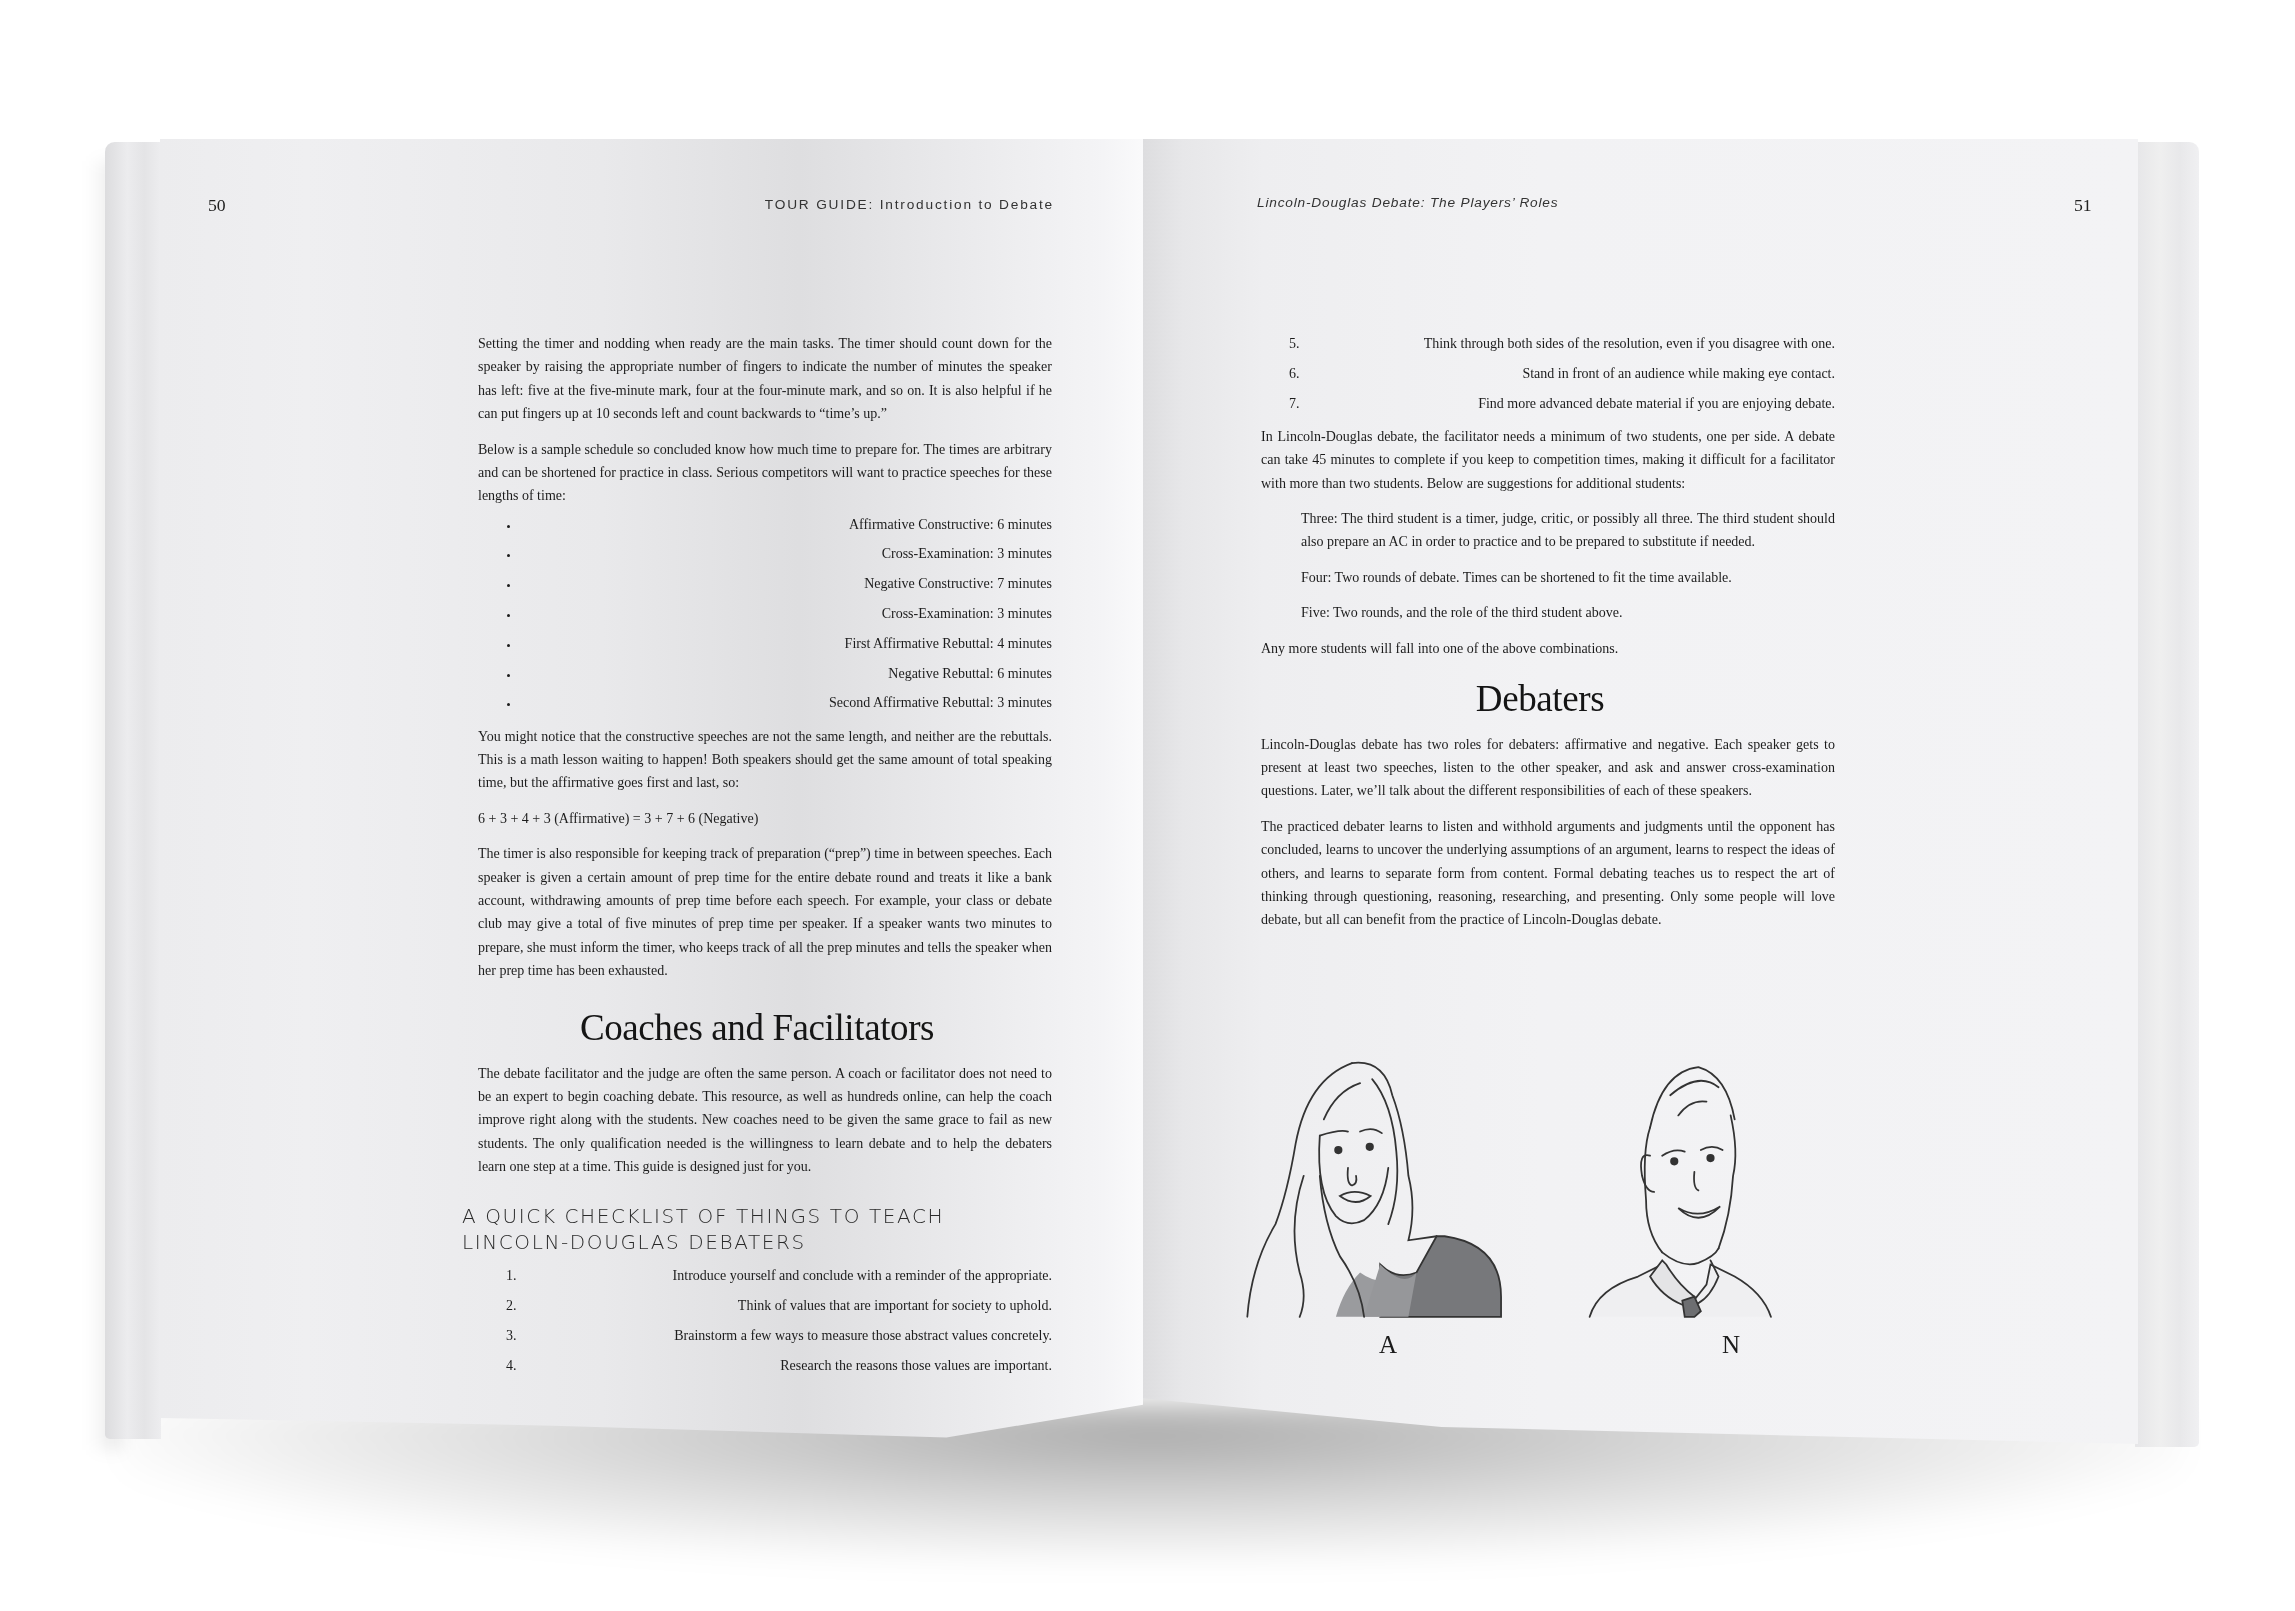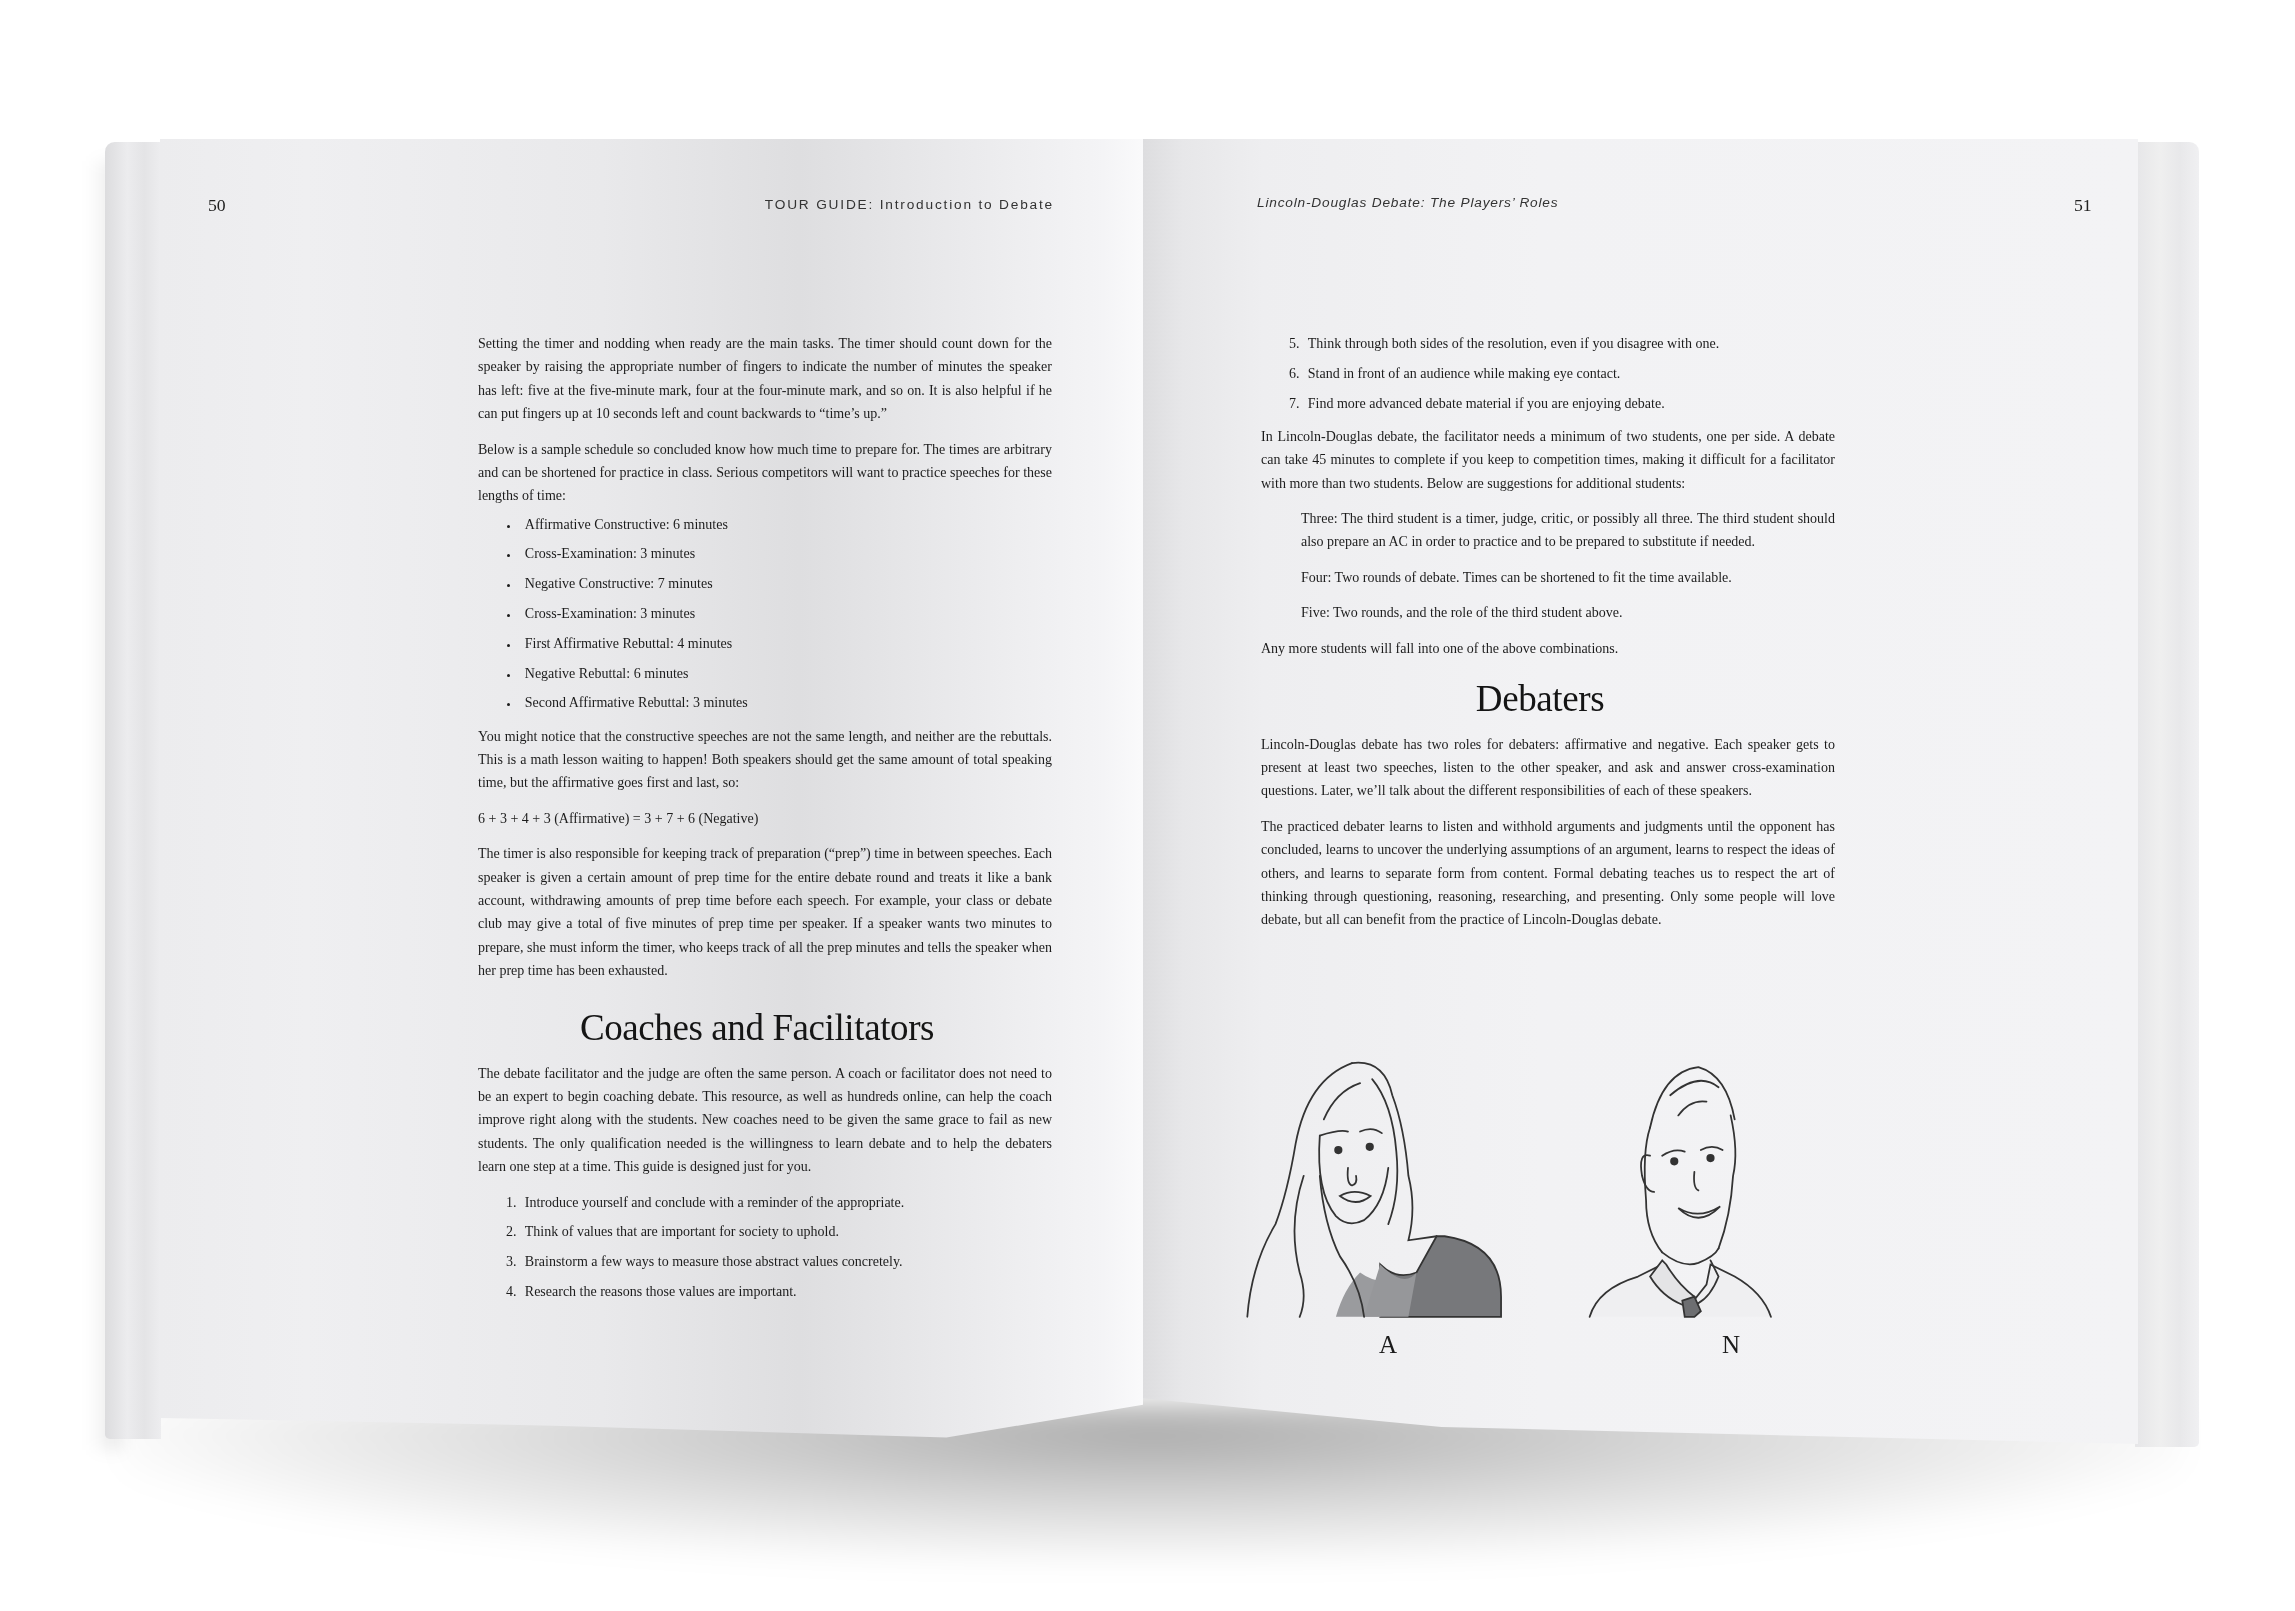--- a/index.html
+++ b/index.html
@@ -58,7 +58,7 @@
   }
   .col p { margin: 0 0 12px 16px; }
   .col ul, .col ol { margin: 0 0 9.7px 0; padding-left: 58px; }
-  .col li { margin: 0 0 6.4px 0; padding-left: 4.8px; text-align: left; }
+  .col li { margin: 0 0 6.4px 0; padding-left: 4.8px; text-align: right; }
   .col ul li::marker { font-size: 11.3px; }
   .h2 {
     font-family: Liberation Serif, serif; font-weight: 300;

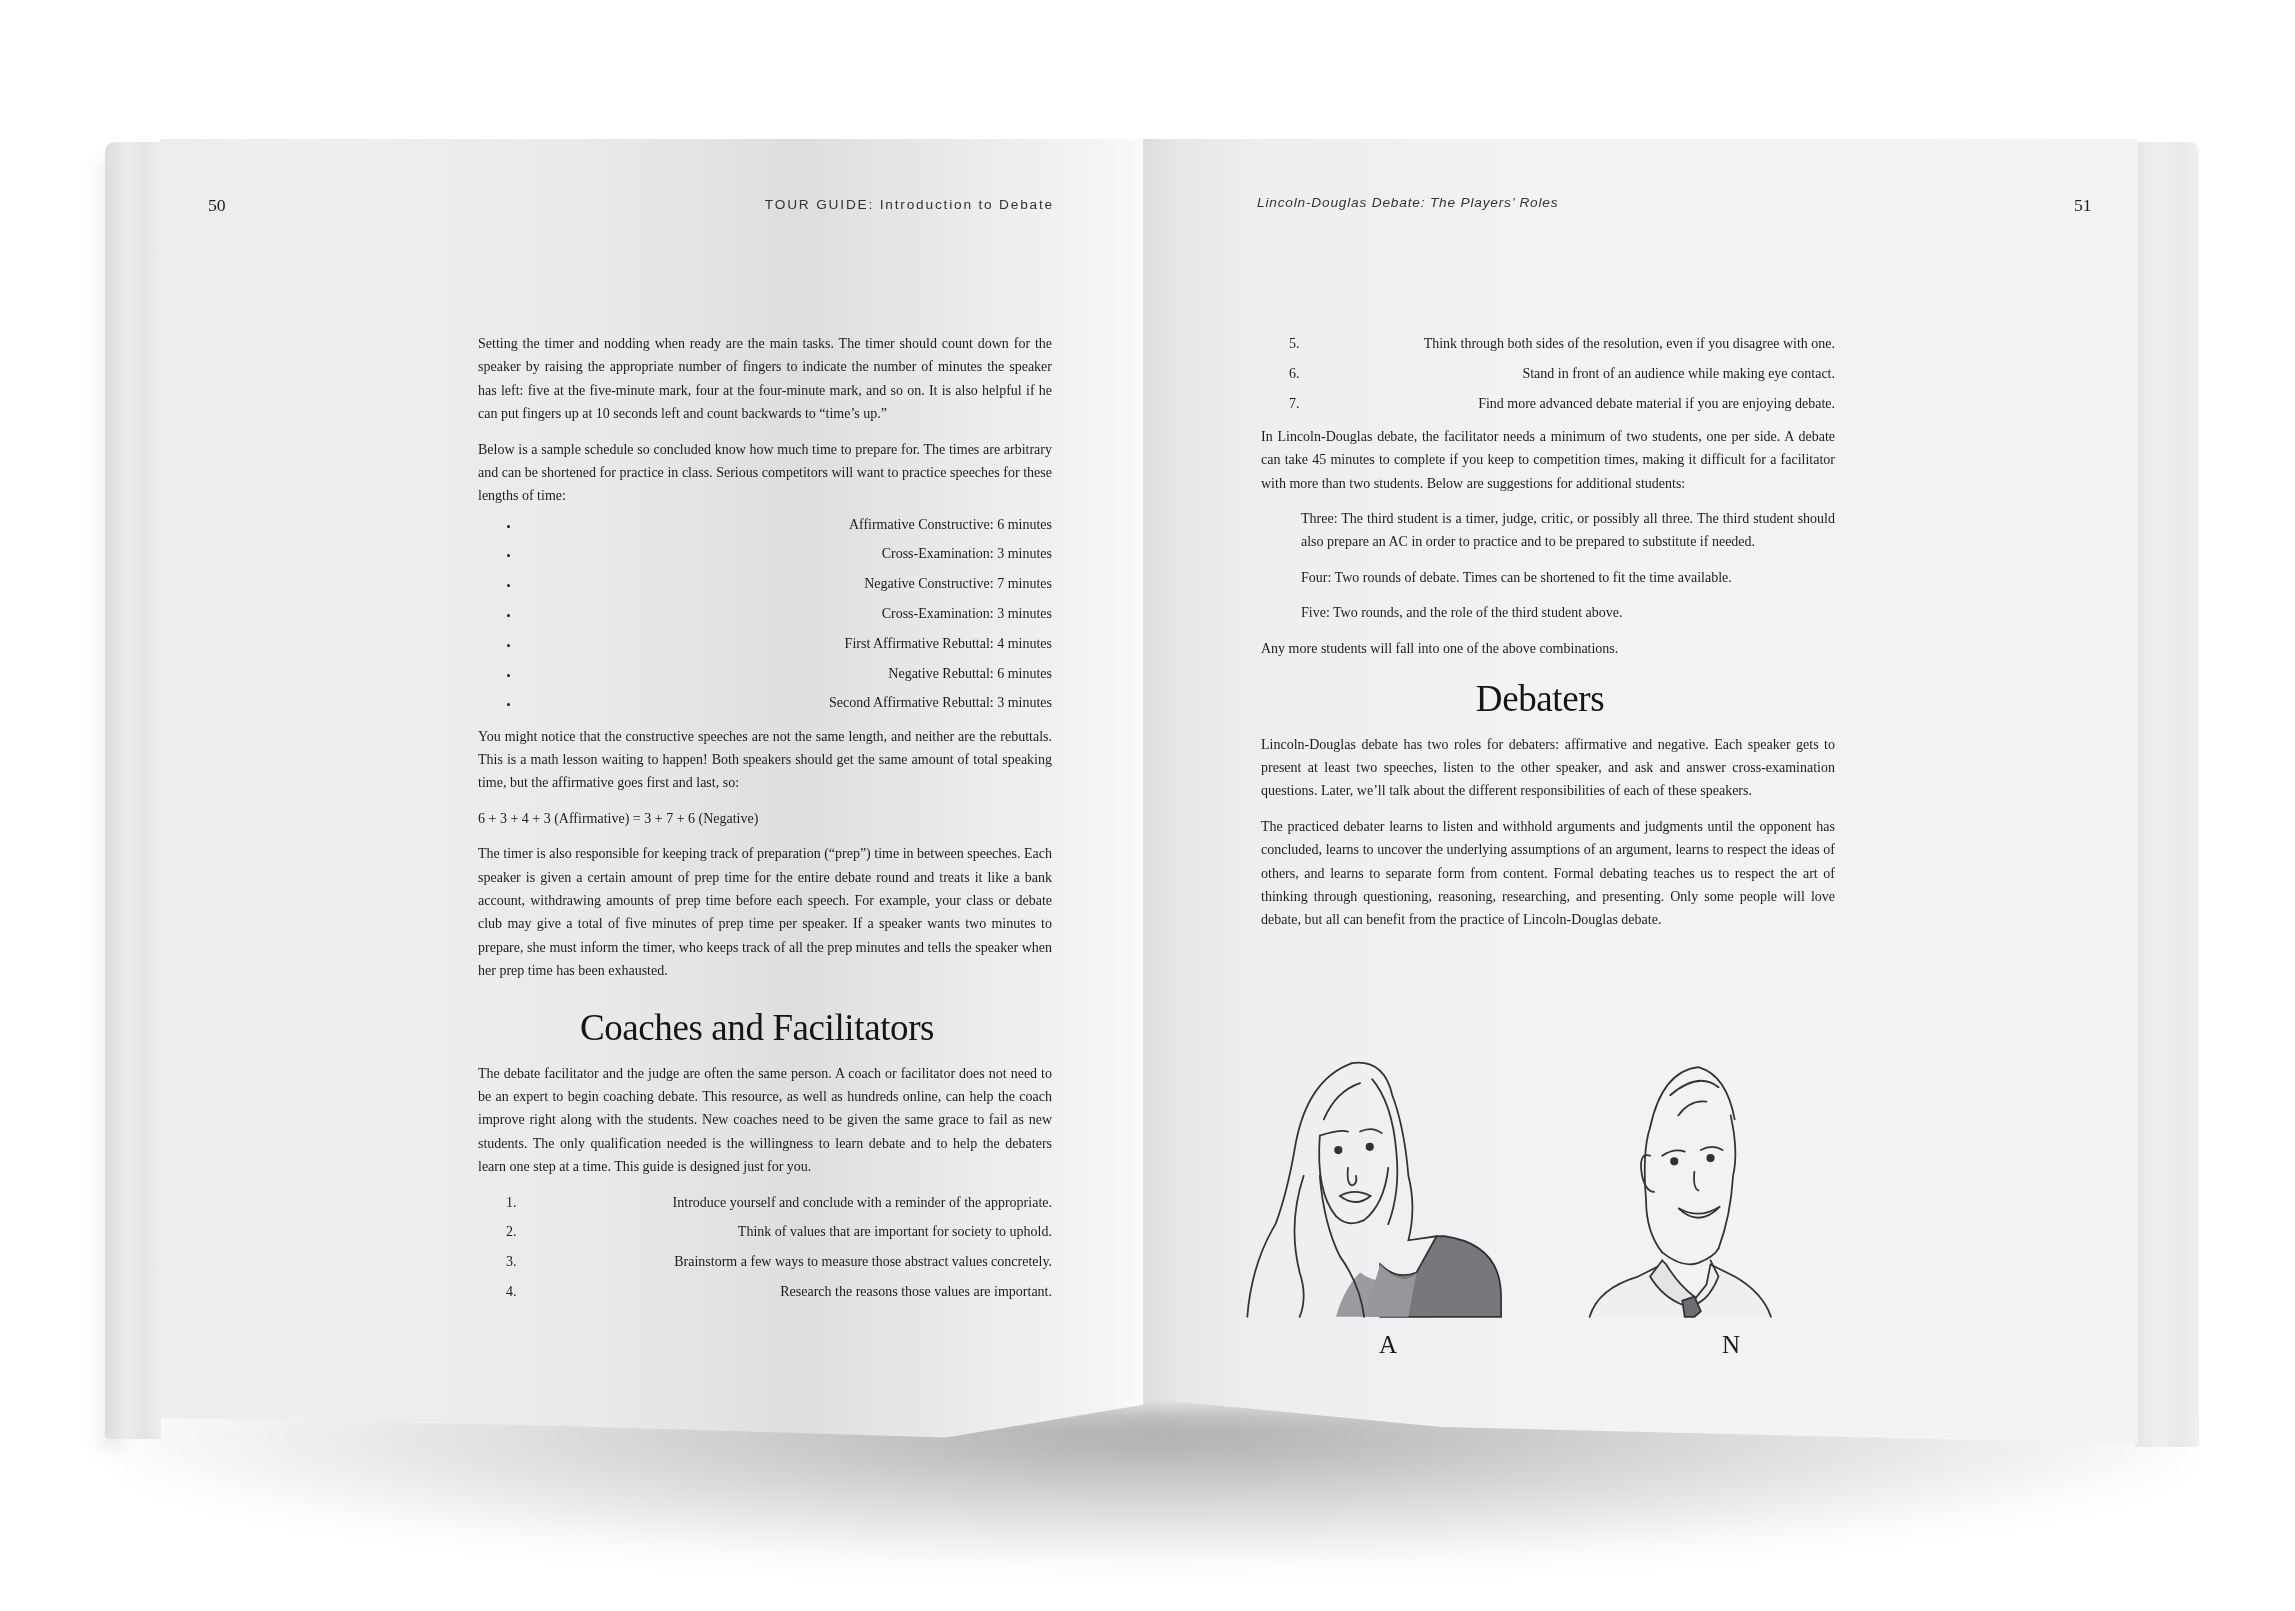--- a/index.html
+++ b/index.html
@@ -107,6 +107,7 @@
     <p>The timer is also responsible for keeping track of preparation (“prep”) time in between speeches. Each speaker is given a certain amount of prep time for the entire debate round and treats it like a bank account, withdrawing amounts of prep time before each speech. For example, your class or debate club may give a total of five minutes of prep time per speaker. If a speaker wants two minutes to prepare, she must inform the timer, who keeps track of all the prep minutes and tells the speaker when her prep time has been exhausted.</p>
     <div class="h2">Coaches and Facilitators</div>
     <p>The debate facilitator and the judge are often the same person. A coach or facilitator does not need to be an expert to begin coaching debate. This resource, as well as hundreds online, can help the coach improve right along with the students. New coaches need to be given the same grace to fail as new students. The only qualification needed is the willingness to learn debate and to help the debaters learn one step at a time. This guide is designed just for you.</p>
+    <div class="h3">A QUICK CHECKLIST OF THINGS TO TEACH LINCOLN-DOUGLAS DEBATERS</div>
     <ol>
       <li>Introduce yourself and conclude with a reminder of the appropriate.</li>
       <li>Think of values that are important for society to uphold.</li>

